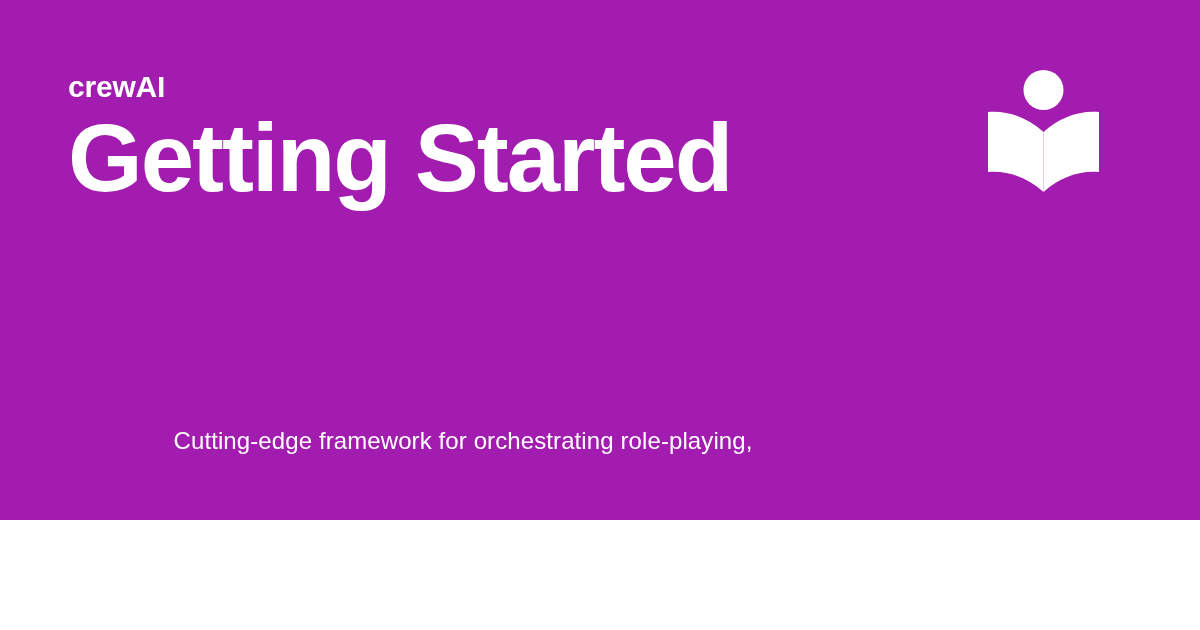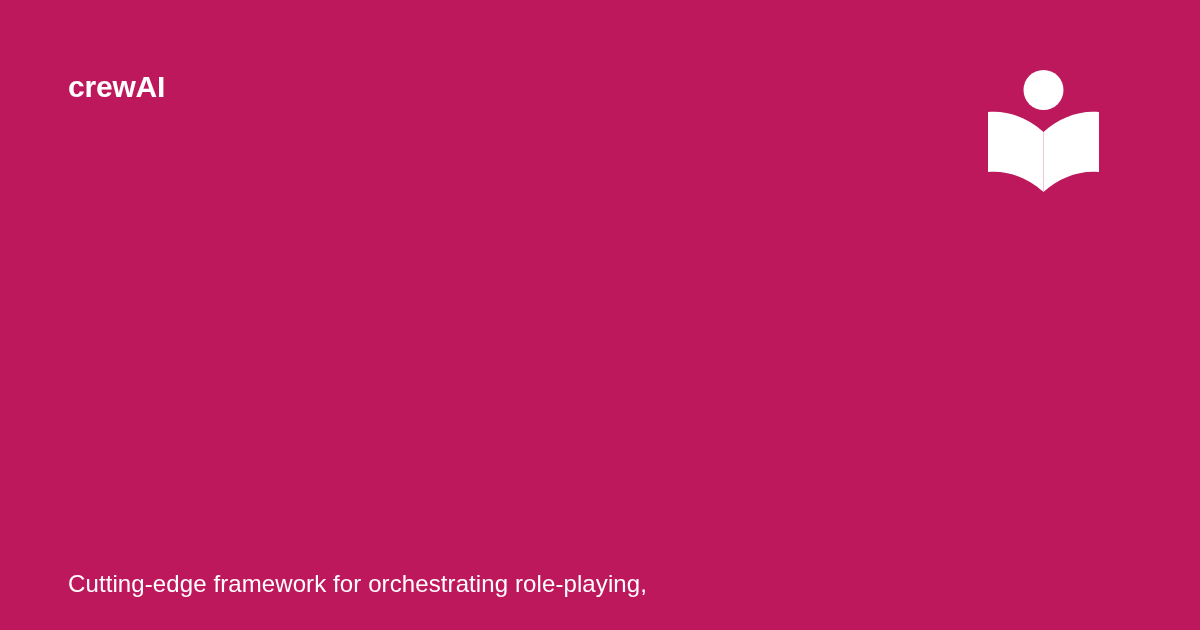--- a/index.html
+++ b/index.html
@@ -19,8 +19,8 @@
     position: relative;
     box-sizing: border-box;
     width: 1200px;
-    height: 630px;
-    background: #be185d;
+    height: 520px;
+    background: #a21caf;
     display: flex;
     flex-direction: column;
     justify-content: flex-start;

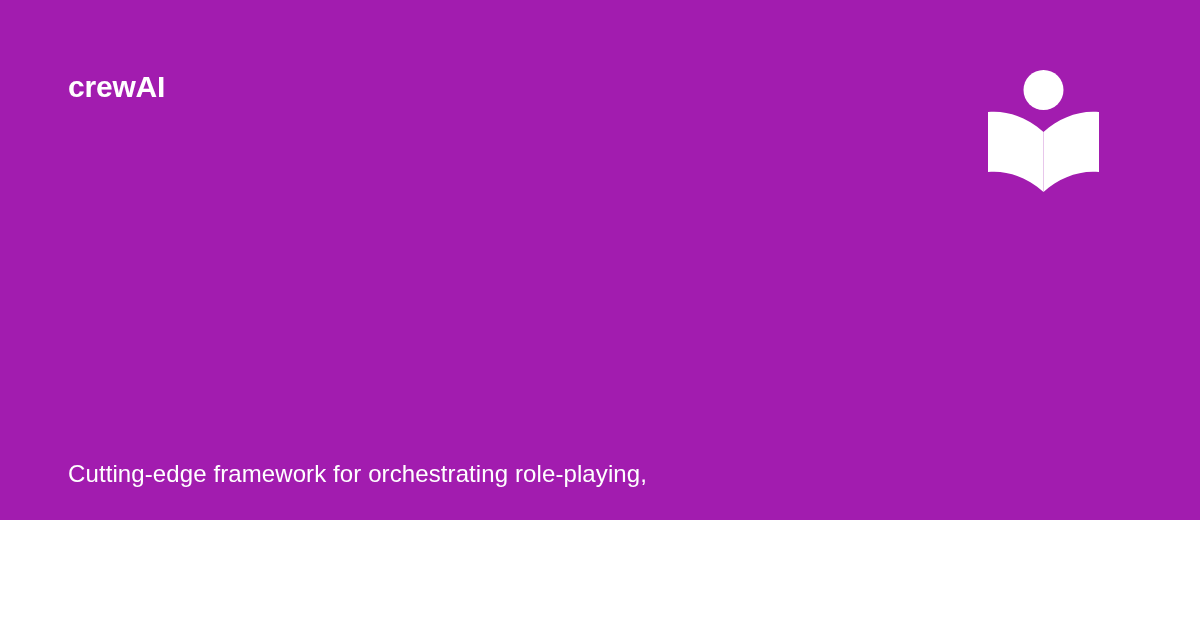--- a/index.html
+++ b/index.html
@@ -132,6 +132,9 @@
     </div>
   </div>
 
+  <div class="title-block">
+    <h1 class="page-title">Getting Started</h1>
+  </div>
 
   <div class="spacer"></div>
 

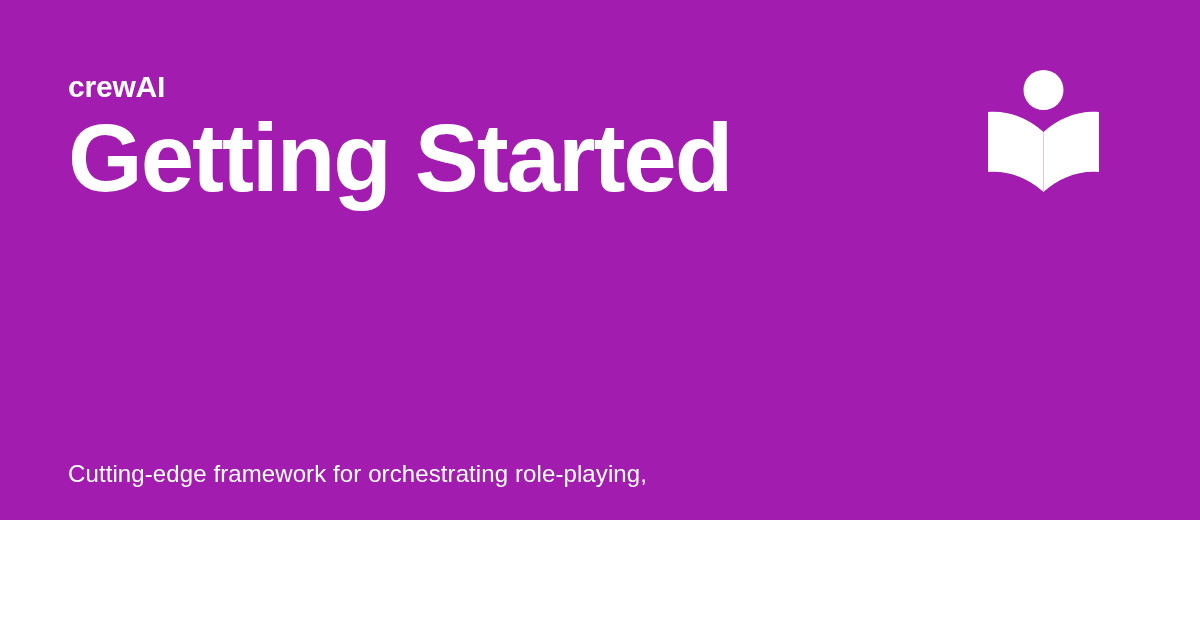--- a/index.html
+++ b/index.html
@@ -87,7 +87,8 @@
 
   
   .description-block {
-    padding: 0 68px 29px 68px;
+    padding: 0 68px 62px 68px;
+    text-align: center;
   }
   .description {
     color: #ffffff;

